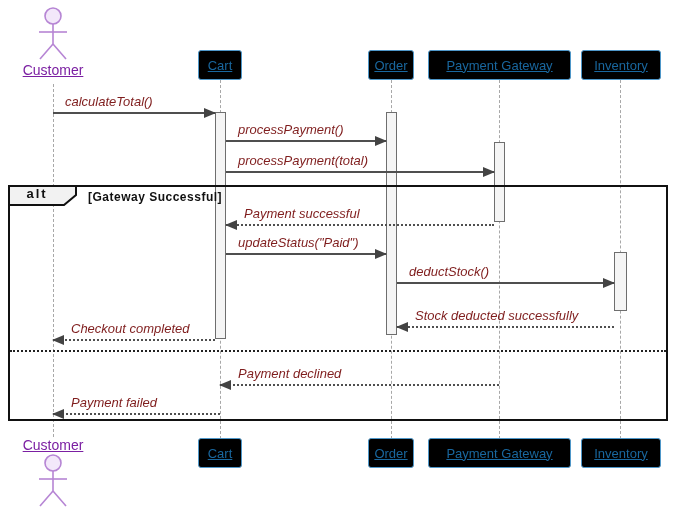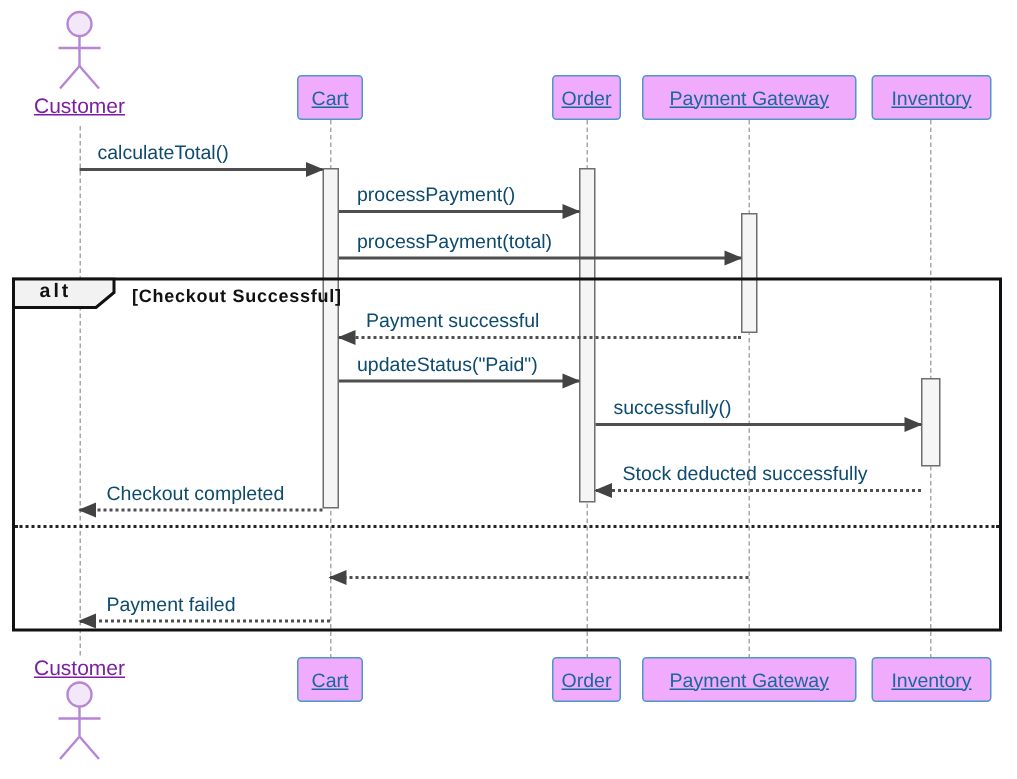--- a/index.html
+++ b/index.html
@@ -14,7 +14,7 @@
   
   .pbox{
     position:absolute;height:30px;box-sizing:border-box;z-index:5;
-    background:#f0abfc;border:1px solid #4e97c9;border-radius:3px;
+    background:#000000;border:1px solid #4e97c9;border-radius:3px;
     display:flex;align-items:center;justify-content:center;
   }
   .pbox a, .plink{

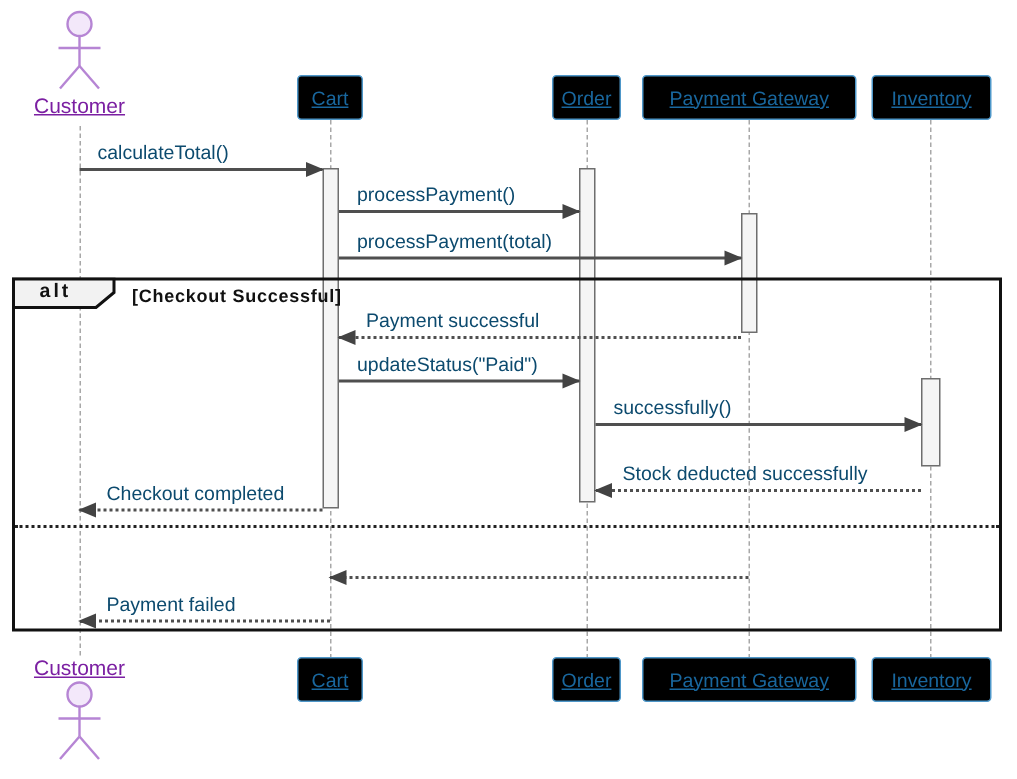--- a/index.html
+++ b/index.html
@@ -29,8 +29,8 @@
   
   .msg{position:absolute;z-index:4;}
   .msg-label{
-    display:block;height:16px;line-height:16px;font-size:13px;color:#0c4a6e;
-    padding-left:12px;white-space:nowrap;
+    display:block;height:16px;line-height:16px;font-size:13px;color:#7f1d1d;
+    padding-left:12px;white-space:nowrap;font-style:italic;
   }
   .dir-left .msg-label{padding-left:18px;}
   .msg-line{position:absolute;left:0;right:0;top:18px;border-top:2px solid #4f4f4f;}

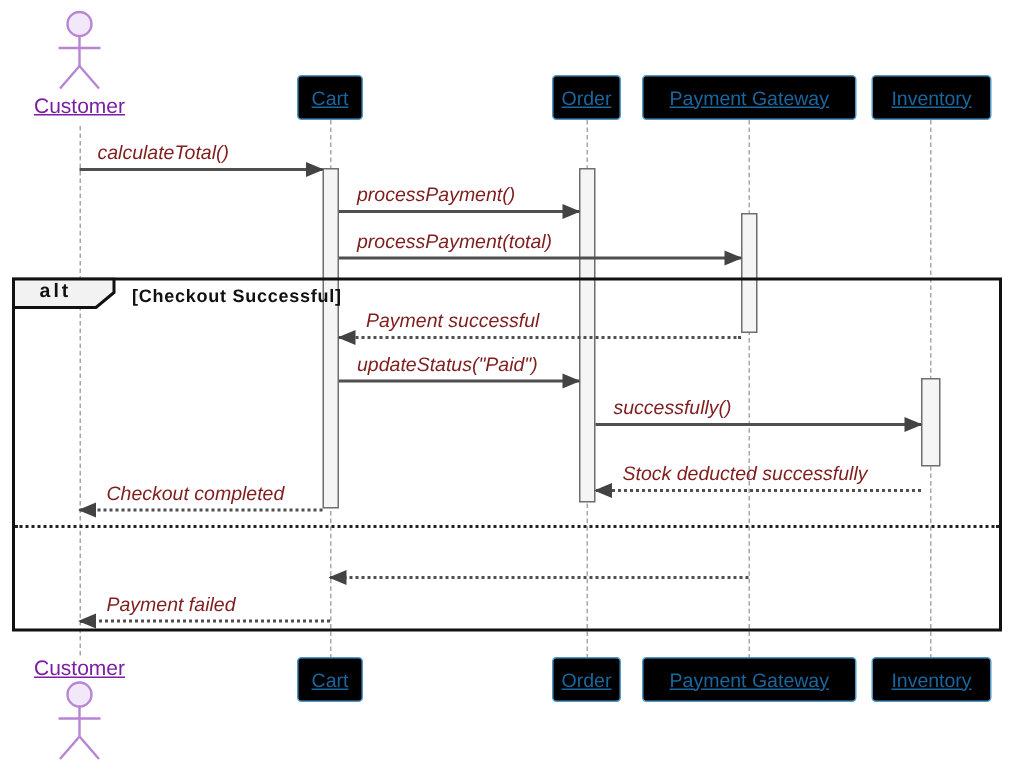--- a/index.html
+++ b/index.html
@@ -73,7 +73,7 @@
       </svg>
       <span class="frame-op-text">alt</span>
     </div>
-    <span class="guard guard-1">[Checkout Successful]</span>
+    <span class="guard guard-1">[Gateway Successful]</span>
     <div class="divider"></div>
   </div>
 

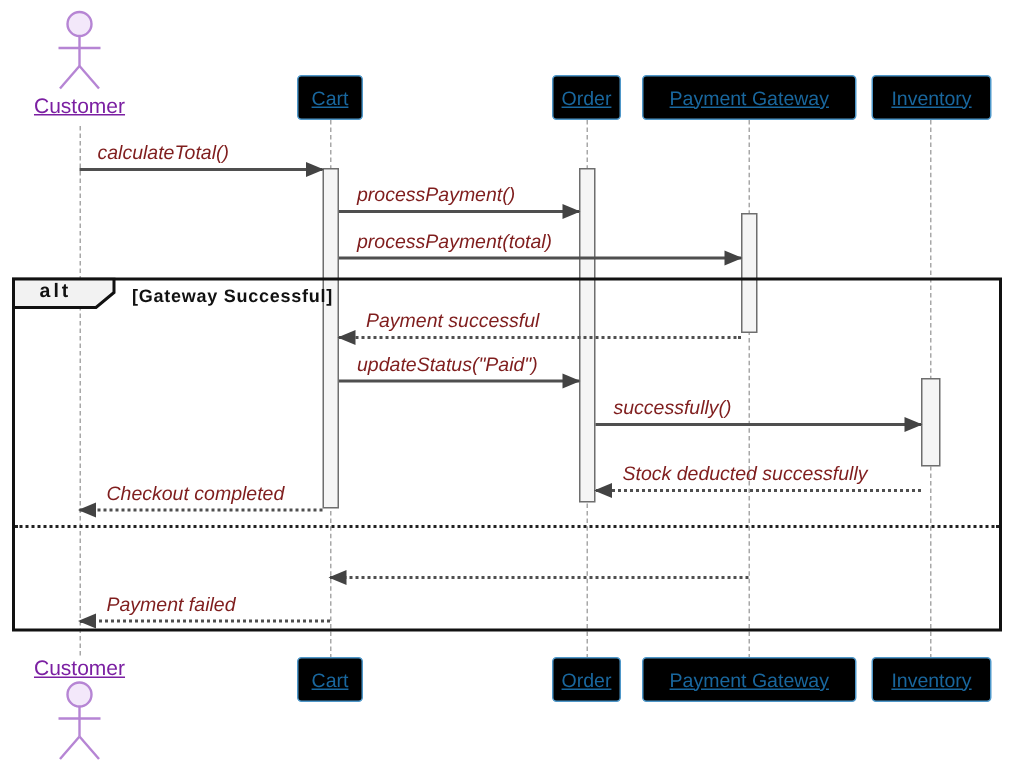--- a/index.html
+++ b/index.html
@@ -108,7 +108,7 @@
   </div>
 
   <div class="msg solid dir-right" style="left:397px;top:264px;width:217px;height:24px;">
-    <span class="msg-label">successfully()</span>
+    <span class="msg-label">deductStock()</span>
     <div class="msg-line"></div>
     <div class="head"></div>
   </div>

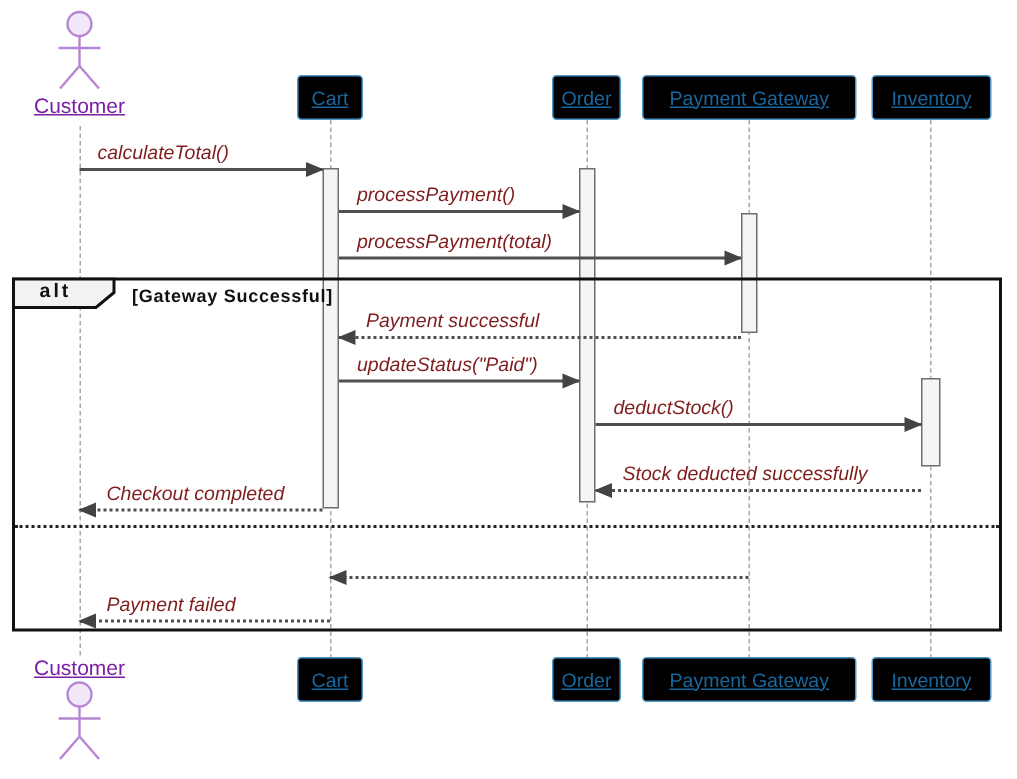--- a/index.html
+++ b/index.html
@@ -126,6 +126,7 @@
   </div>
 
   <div class="msg dotted dir-left" style="left:220px;top:366px;width:279px;height:24px;">
+    <span class="msg-label">Payment declined</span>
     <div class="msg-line"></div>
     <div class="head"></div>
   </div>

